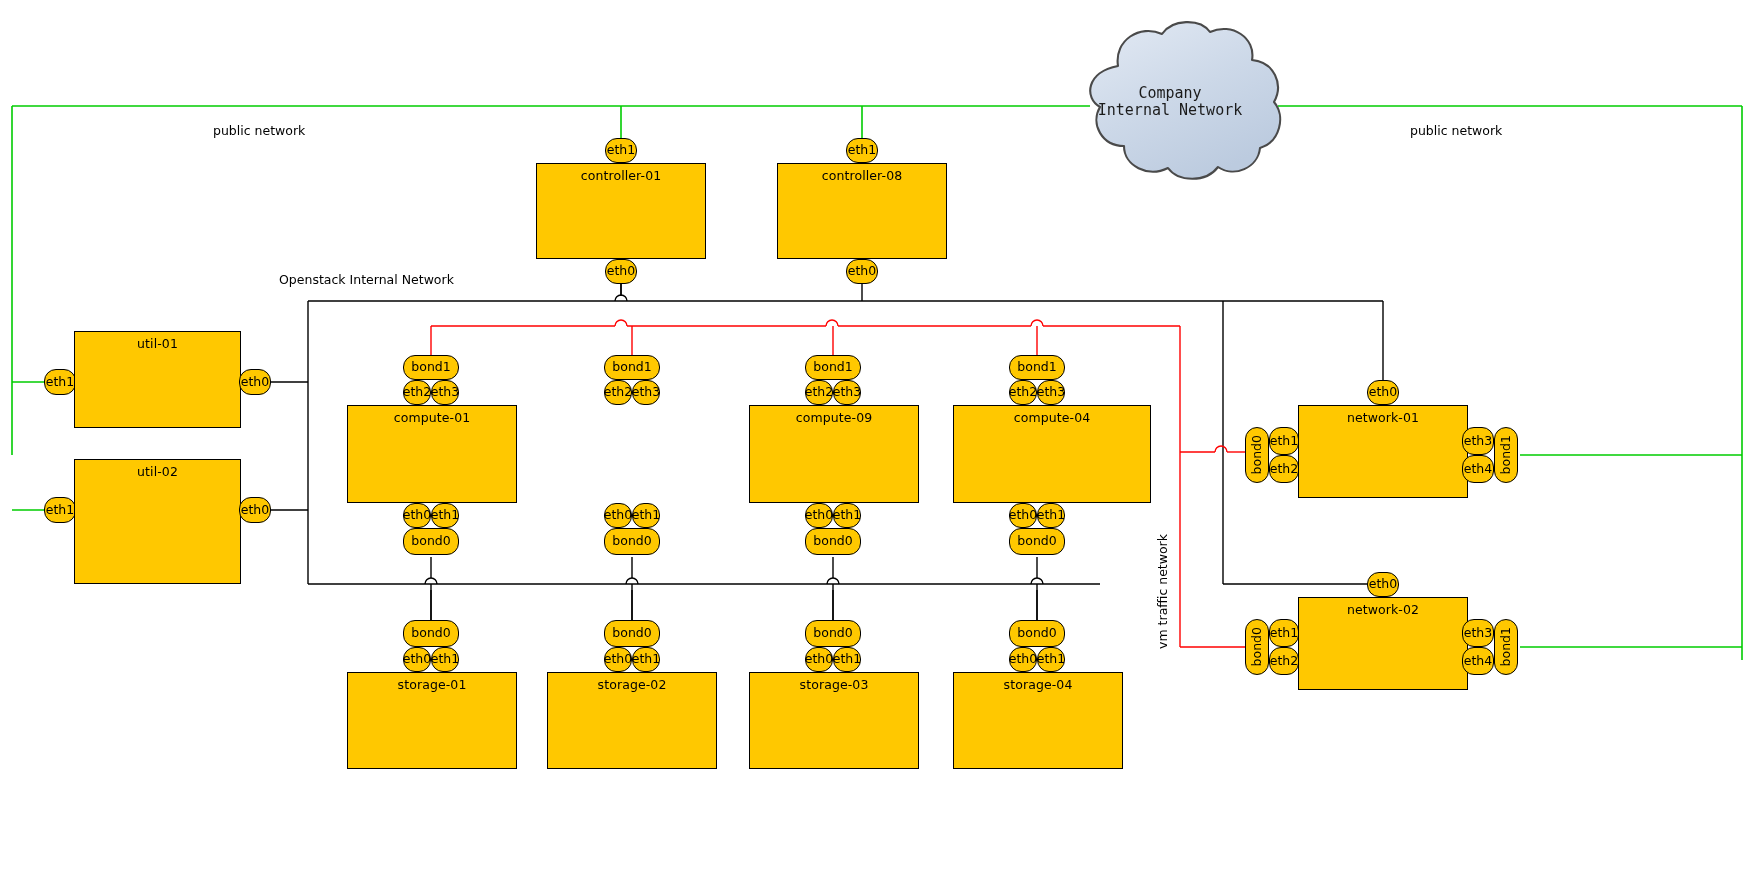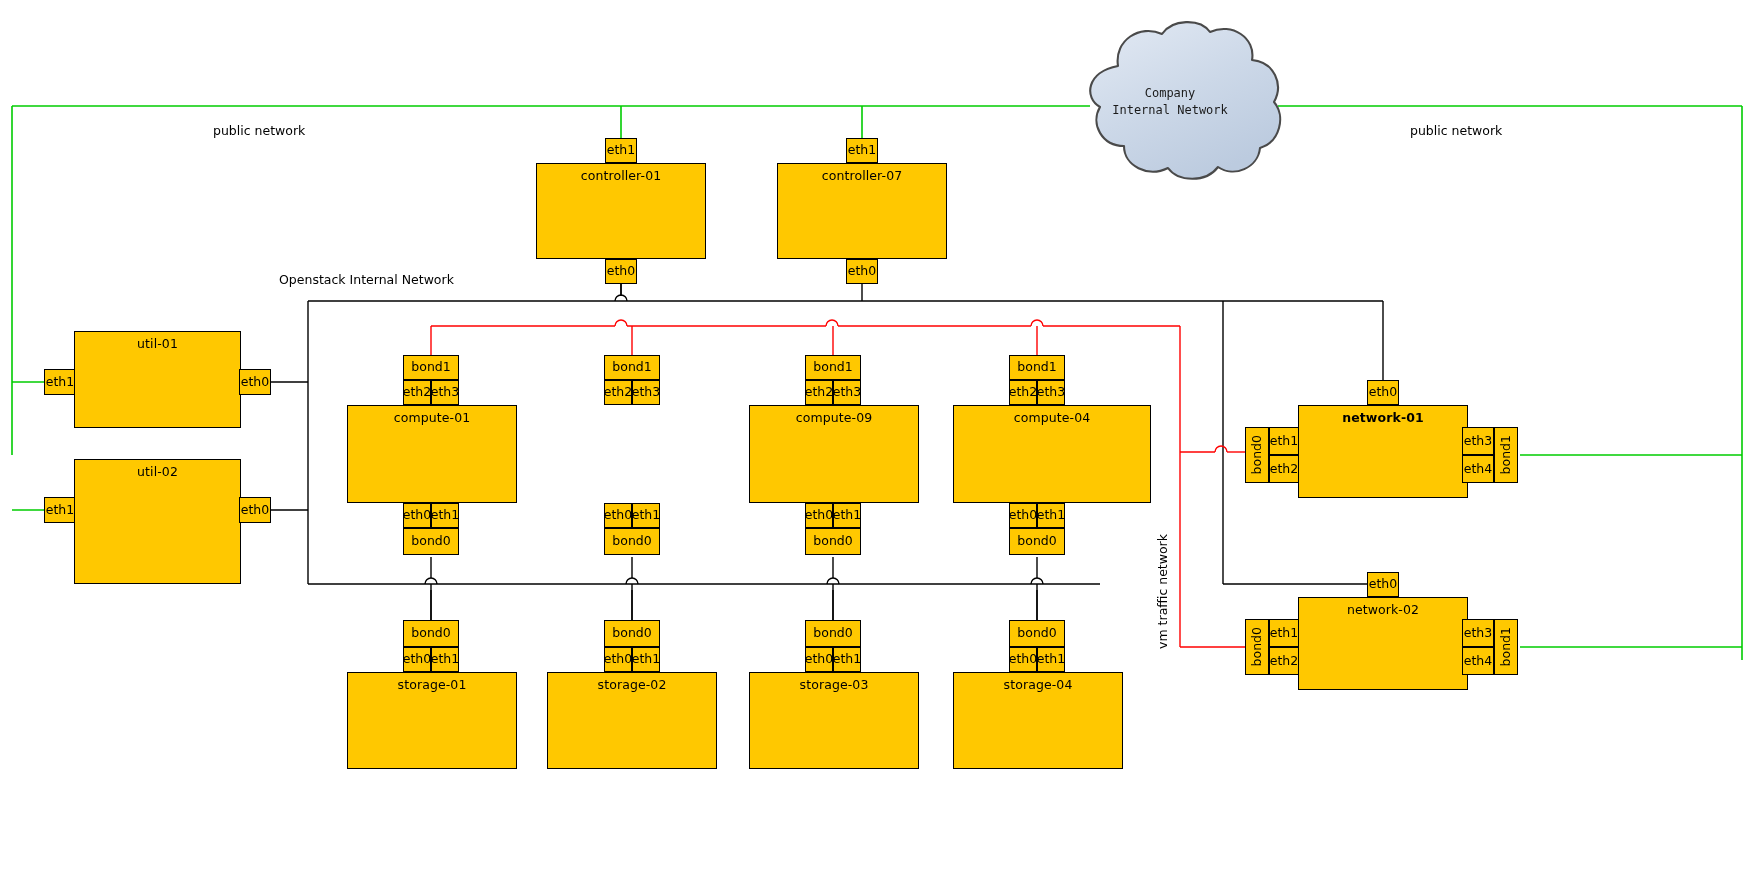--- a/index.html
+++ b/index.html
@@ -21,7 +21,7 @@
   .lbl{position:absolute;font-size:12.5px;color:#000;white-space:nowrap;}
   .lbl.vertical{writing-mode:vertical-rl;transform:rotate(180deg);}
   .cloudtxt{position:absolute;font-family:"DejaVu Sans Mono","Liberation Mono",monospace;
-            font-size:12px;color:#1b1b1b;text-align:center;line-height:17px;white-space:pre-line;}
+            font-size:15px;color:#1b1b1b;text-align:center;line-height:17px;white-space:pre-line;}
 </style>
 </head>
 <body>

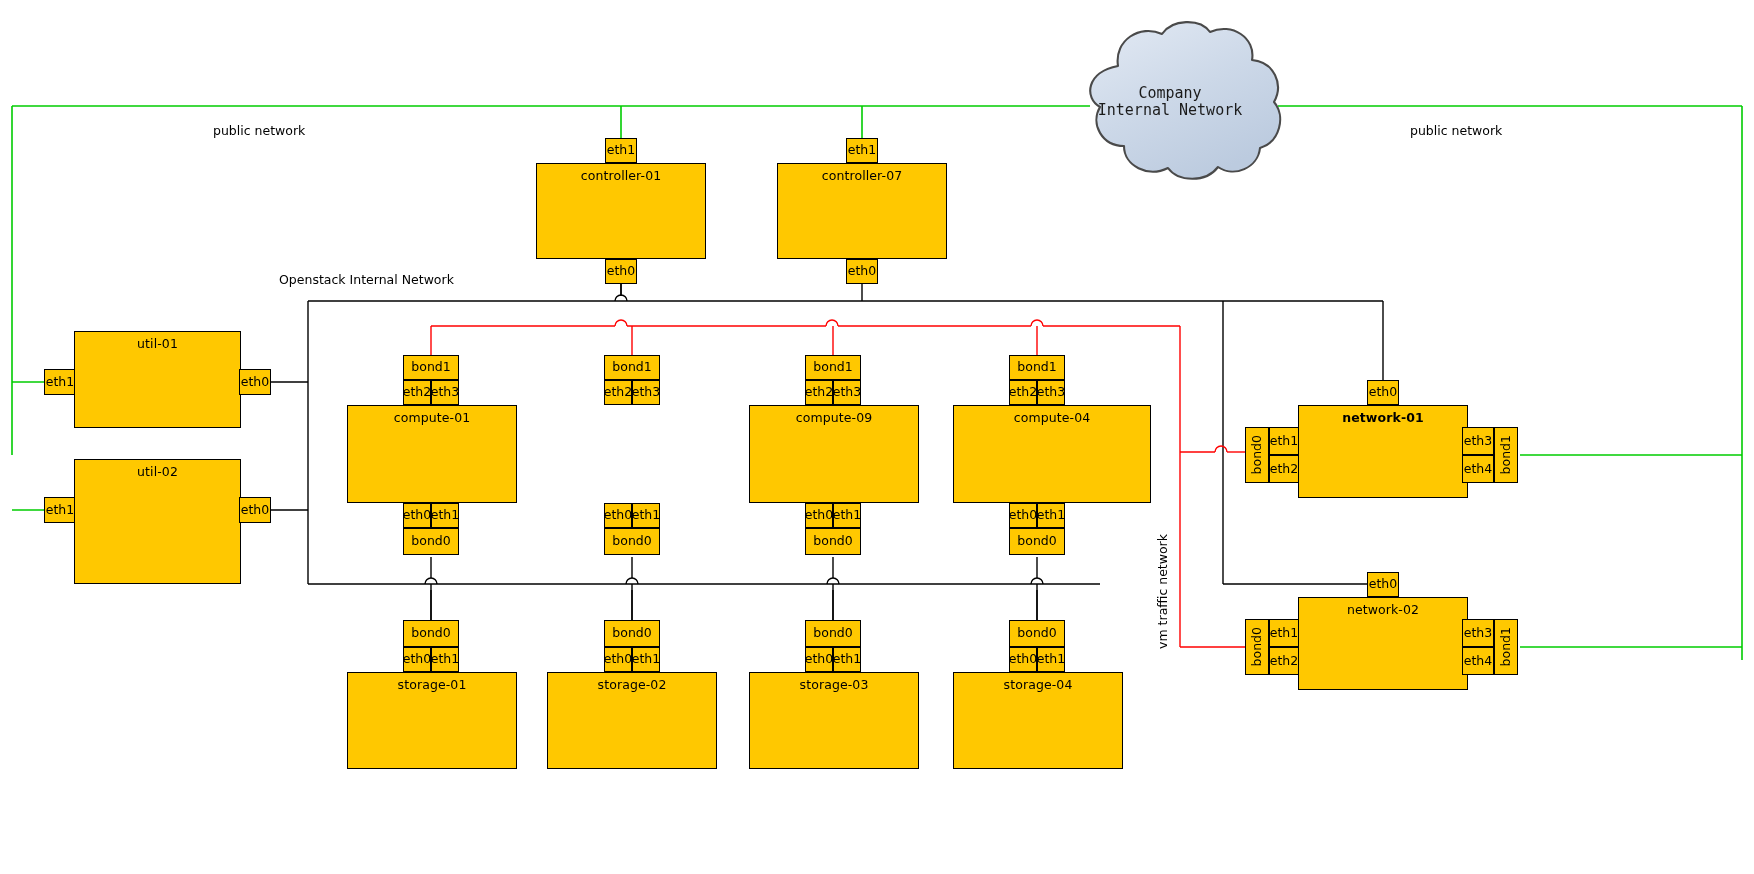--- a/index.html
+++ b/index.html
@@ -13,7 +13,7 @@
        display:flex;align-items:flex-start;justify-content:center;color:#000;}
   .box.port{align-items:center;justify-content:center;}
   .host{font-size:12.5px;padding-top:4px;letter-spacing:.1px;}
-  .port{font-size:12.5px;}
+  .port{font-size:12.5px;border-radius:12px;}
   .port span{line-height:1;}
   .vert span{writing-mode:vertical-rl;transform:rotate(180deg);line-height:1;}
 

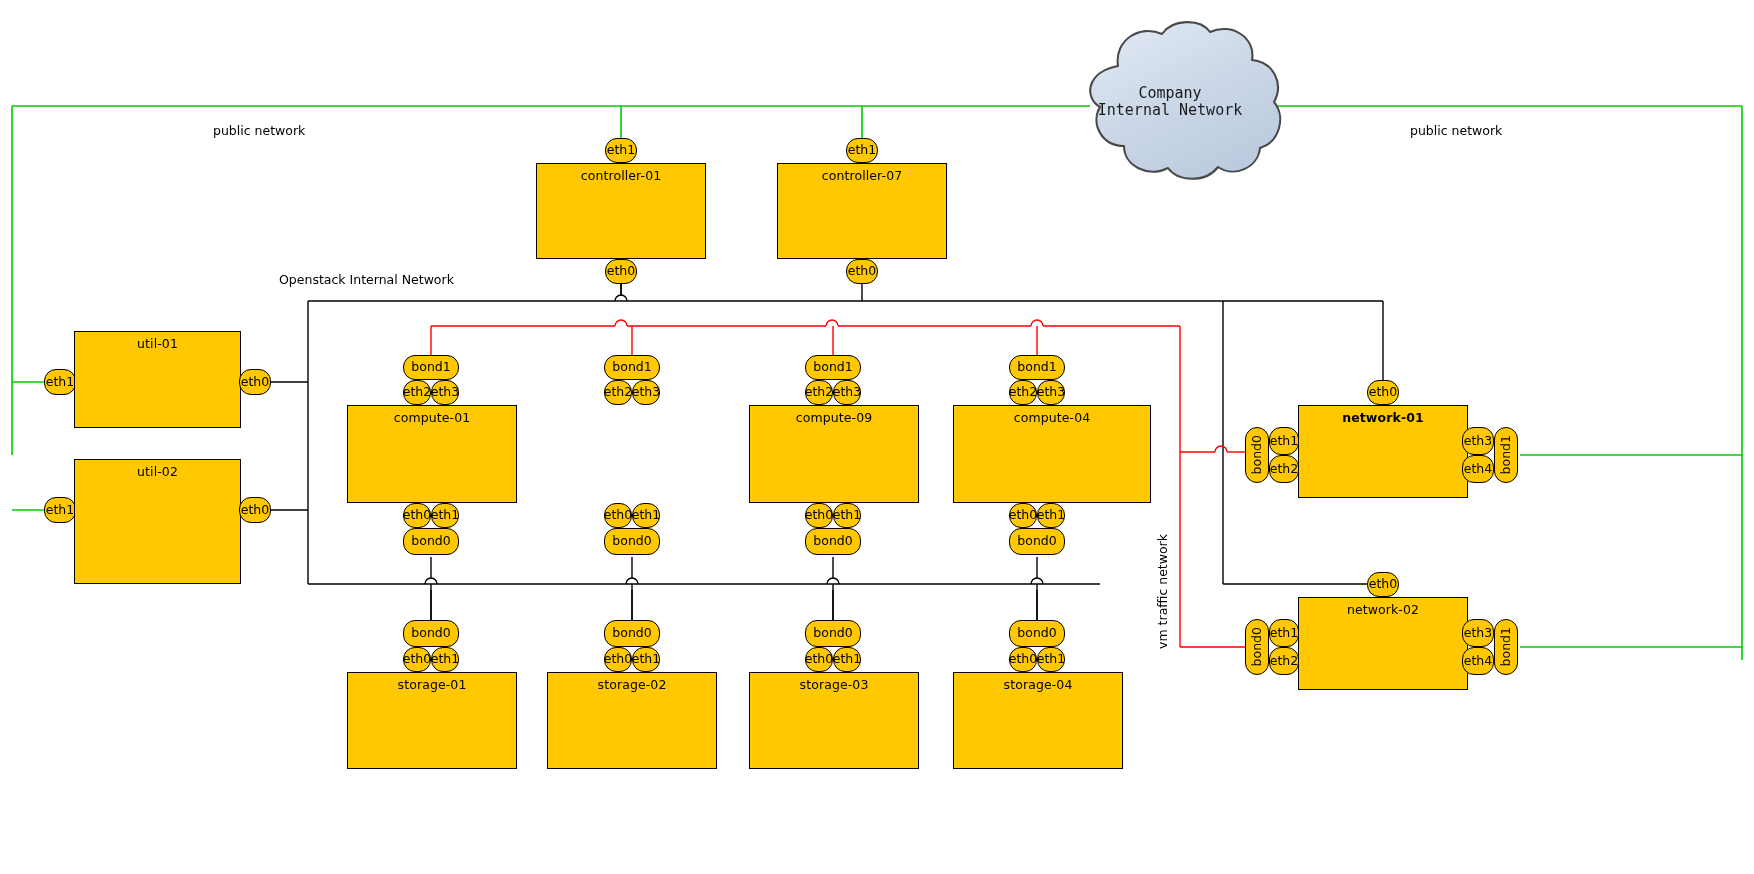--- a/index.html
+++ b/index.html
@@ -153,7 +153,7 @@
       <span>eth1</span>
     </div>
   <div class="box host" style="left:777px;top:163px;width:170px;height:96px;">
-      <span>controller-07</span>
+      <span>controller-08</span>
     </div>
   <div class="box port" style="left:846px;top:259px;width:32px;height:25px;">
       <span>eth0</span>

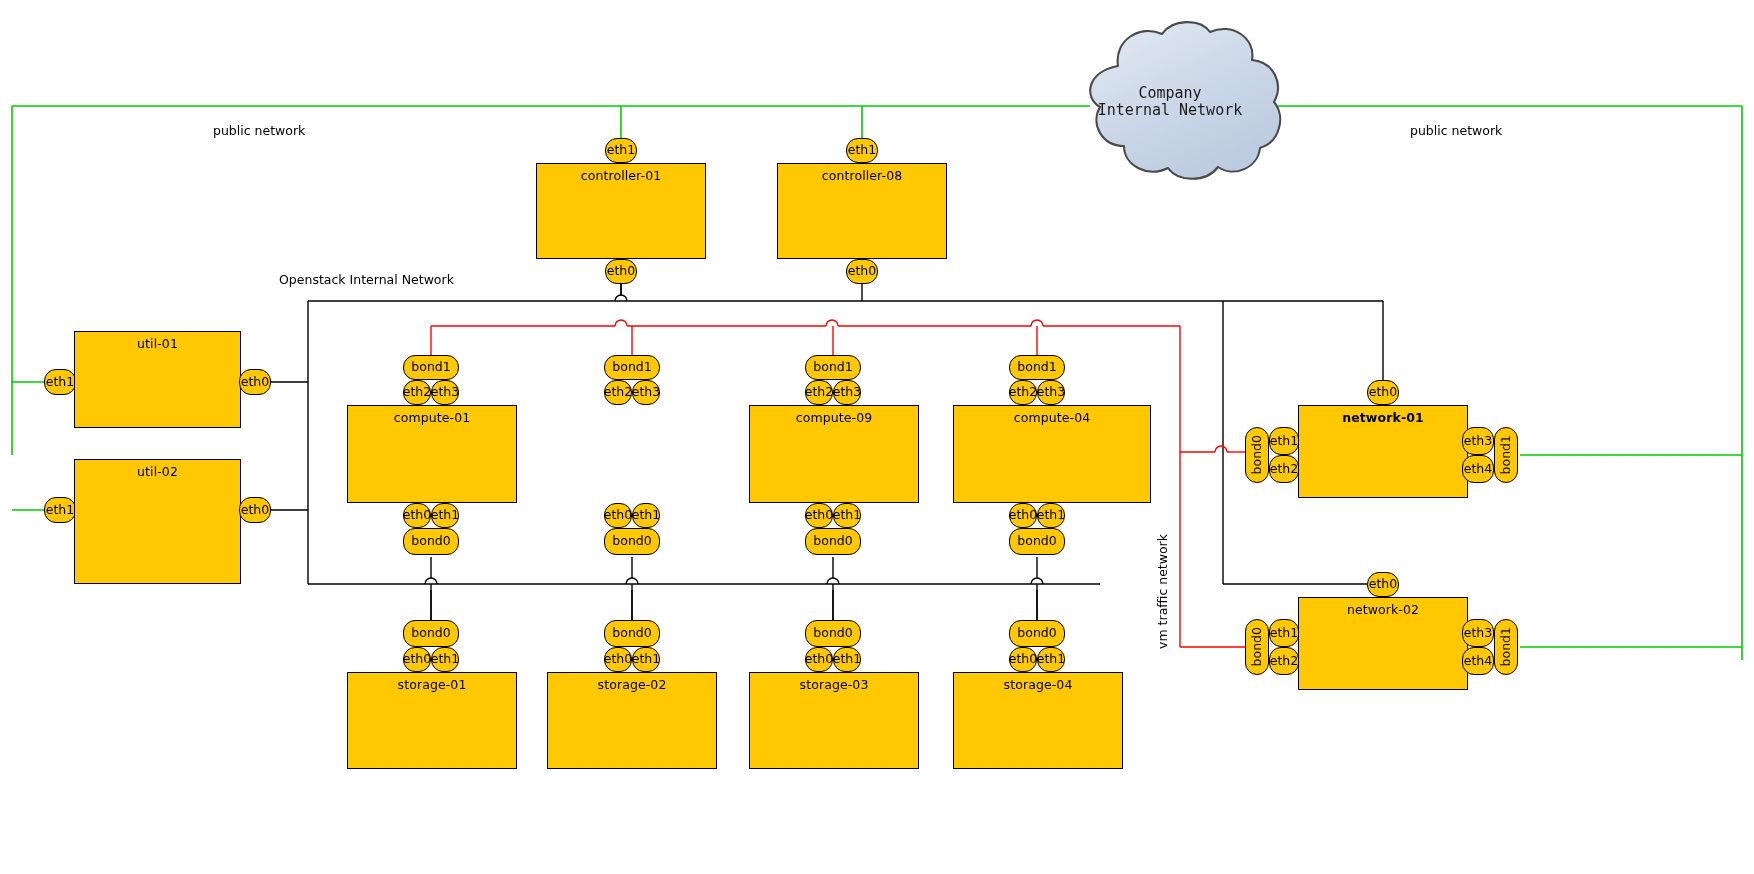--- a/index.html
+++ b/index.html
@@ -328,7 +328,7 @@
   <div class="box port" style="left:1269px;top:455px;width:30px;height:28px;">
       <span>eth2</span>
     </div>
-  <div class="box host" style="left:1298px;top:405px;width:170px;height:93px;font-weight:bold;">
+  <div class="box host" style="left:1298px;top:405px;width:170px;height:93px;">
       <span>network-01</span>
     </div>
   <div class="box port" style="left:1462px;top:427px;width:32px;height:28px;">

